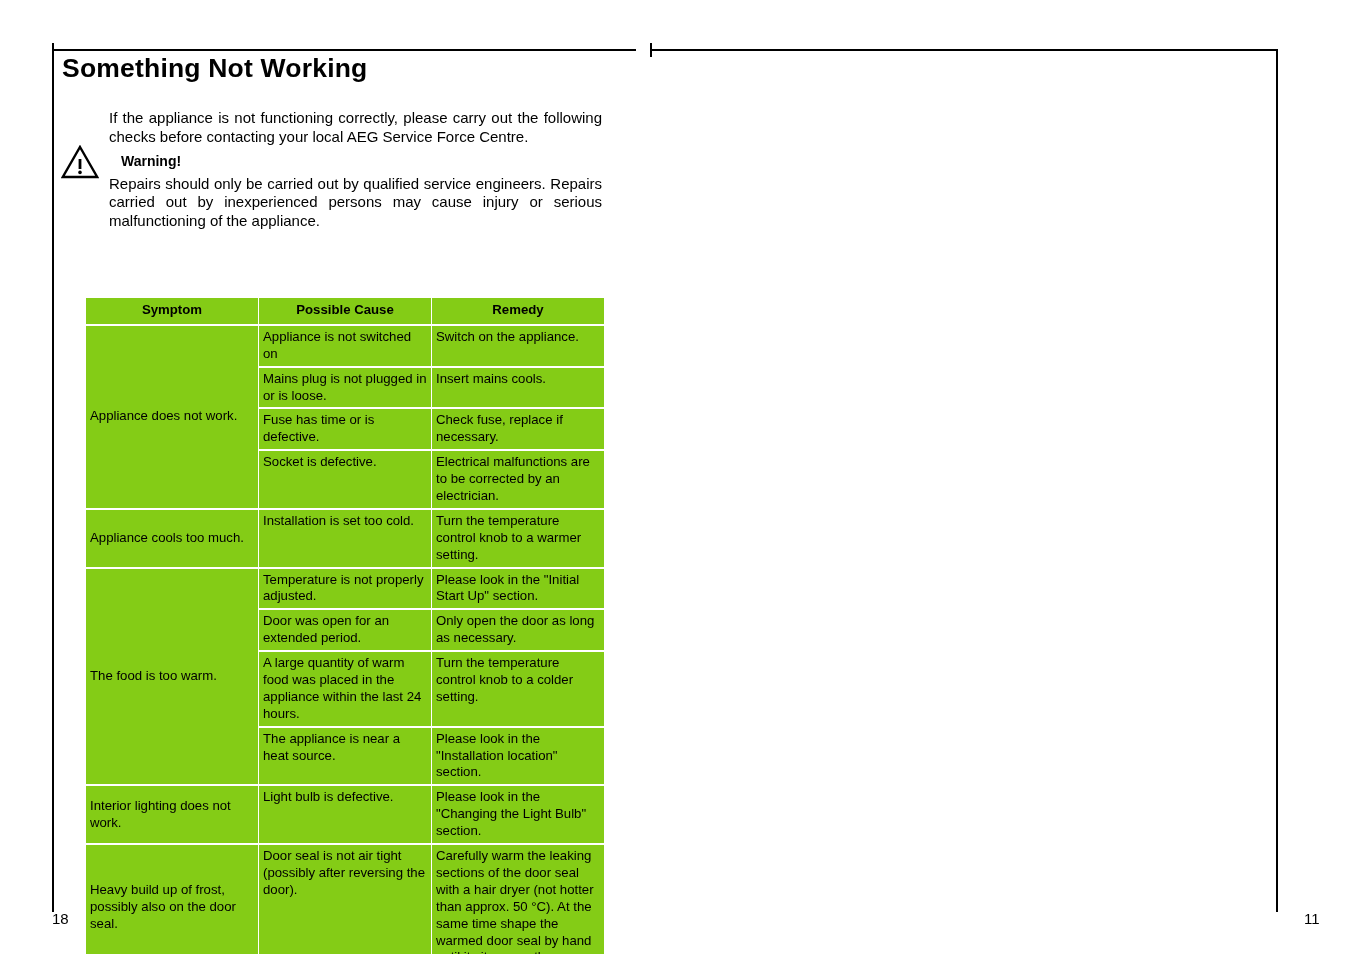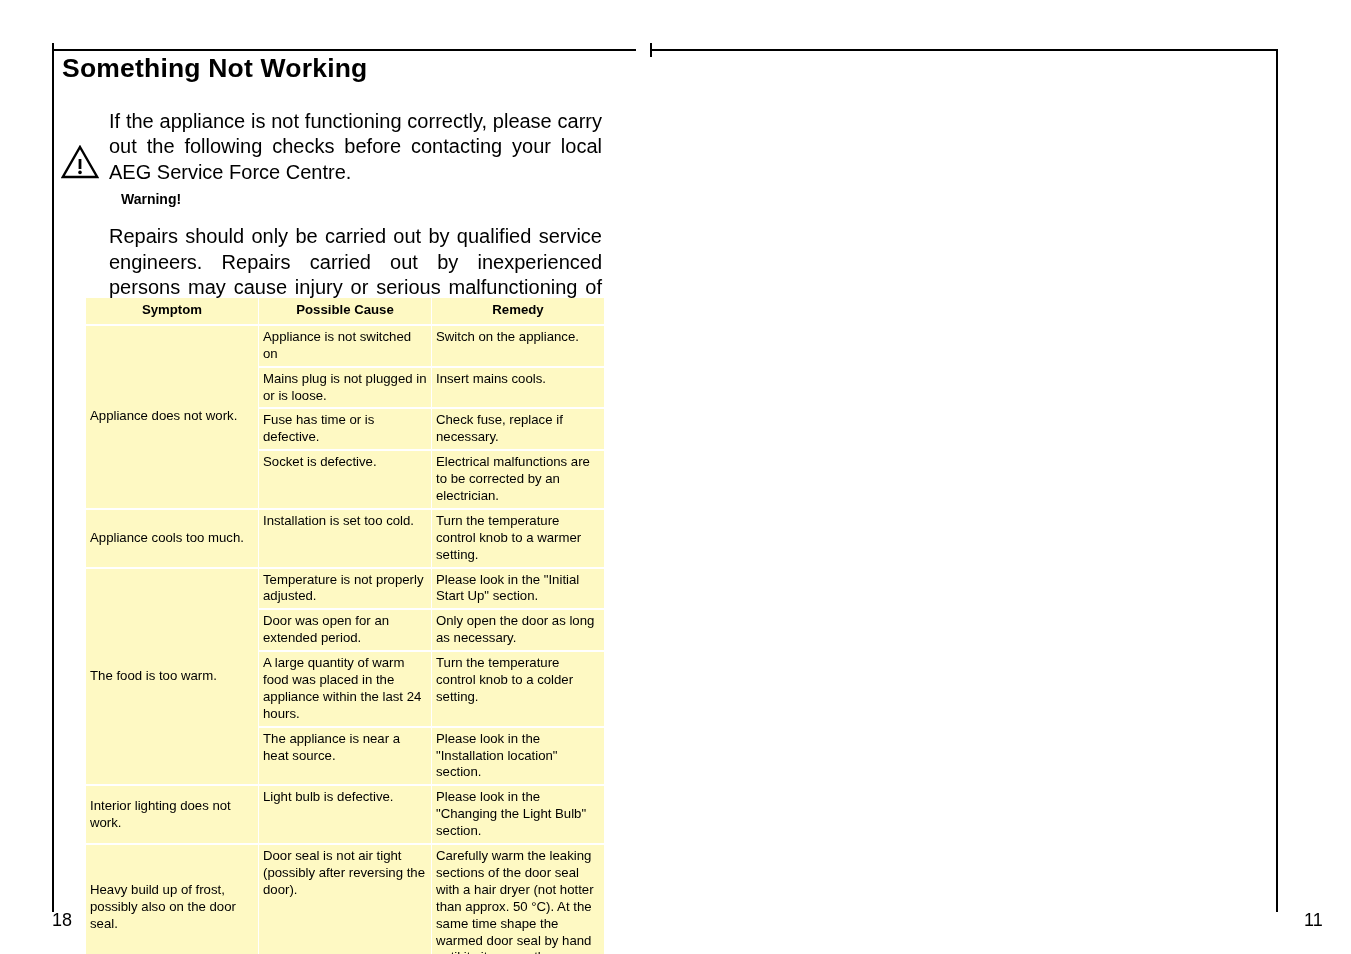--- a/index.html
+++ b/index.html
@@ -68,8 +68,8 @@
     height: 34px;
   }
   p.body {
-    margin: 16px 0 6px 0;
-    font-size: 20px;
+    margin: 4px 0 6px 0;
+    font-size: 15px;
     line-height: 1.26;
     text-align: justify;
     text-justify: inter-word;

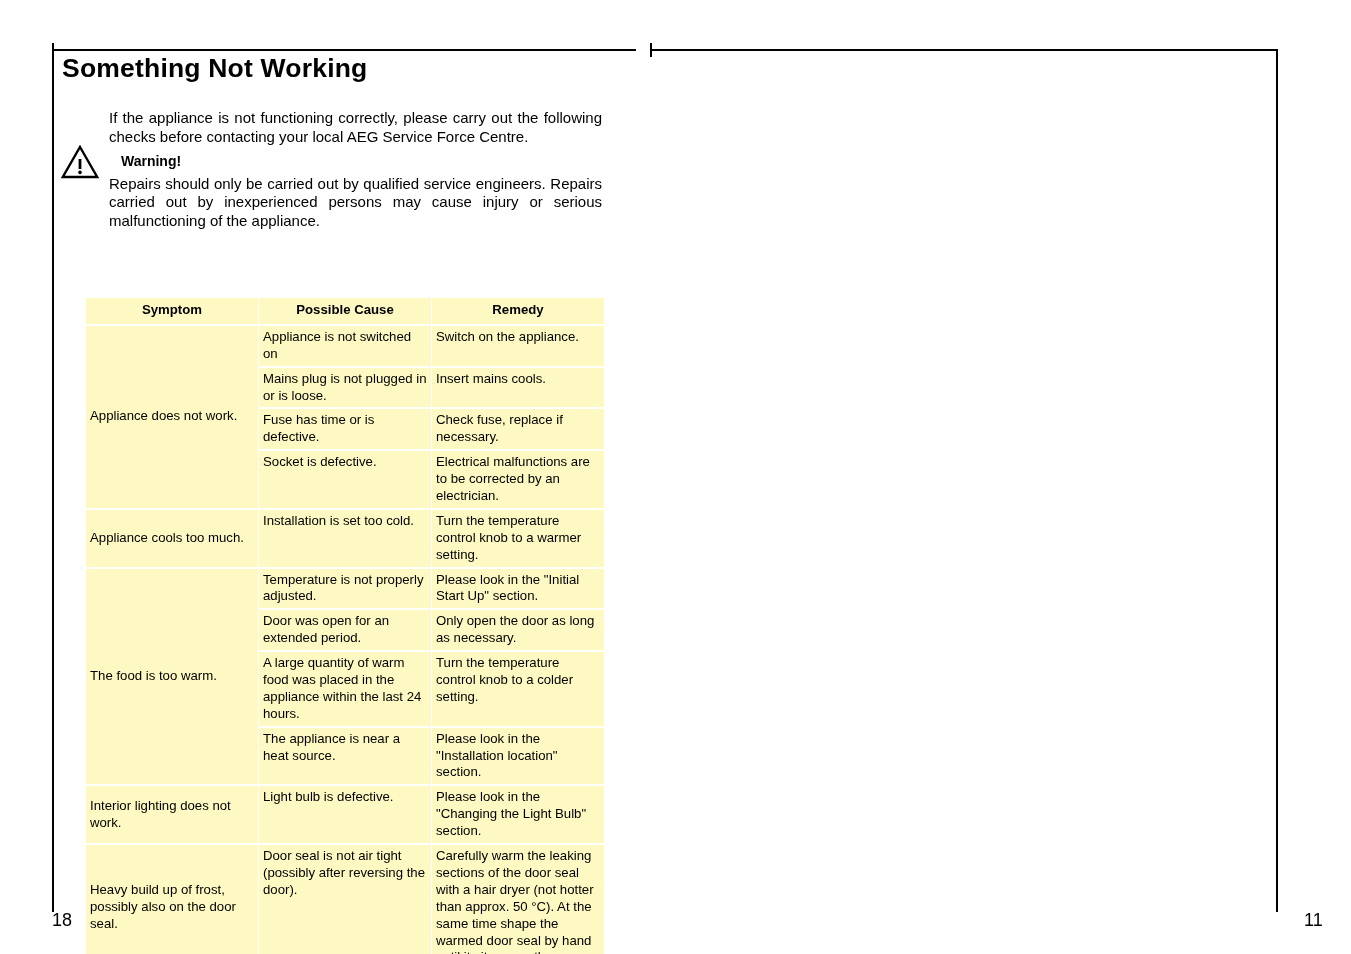--- a/index.html
+++ b/index.html
@@ -93,7 +93,7 @@
     font-size: 13.2px;
   }
   .tbl td, .tbl th {
-    background: #fef9c3;
+    background: #84cc16;
     vertical-align: top;
     padding: 3px 4px 3px 4px;
     line-height: 1.28;

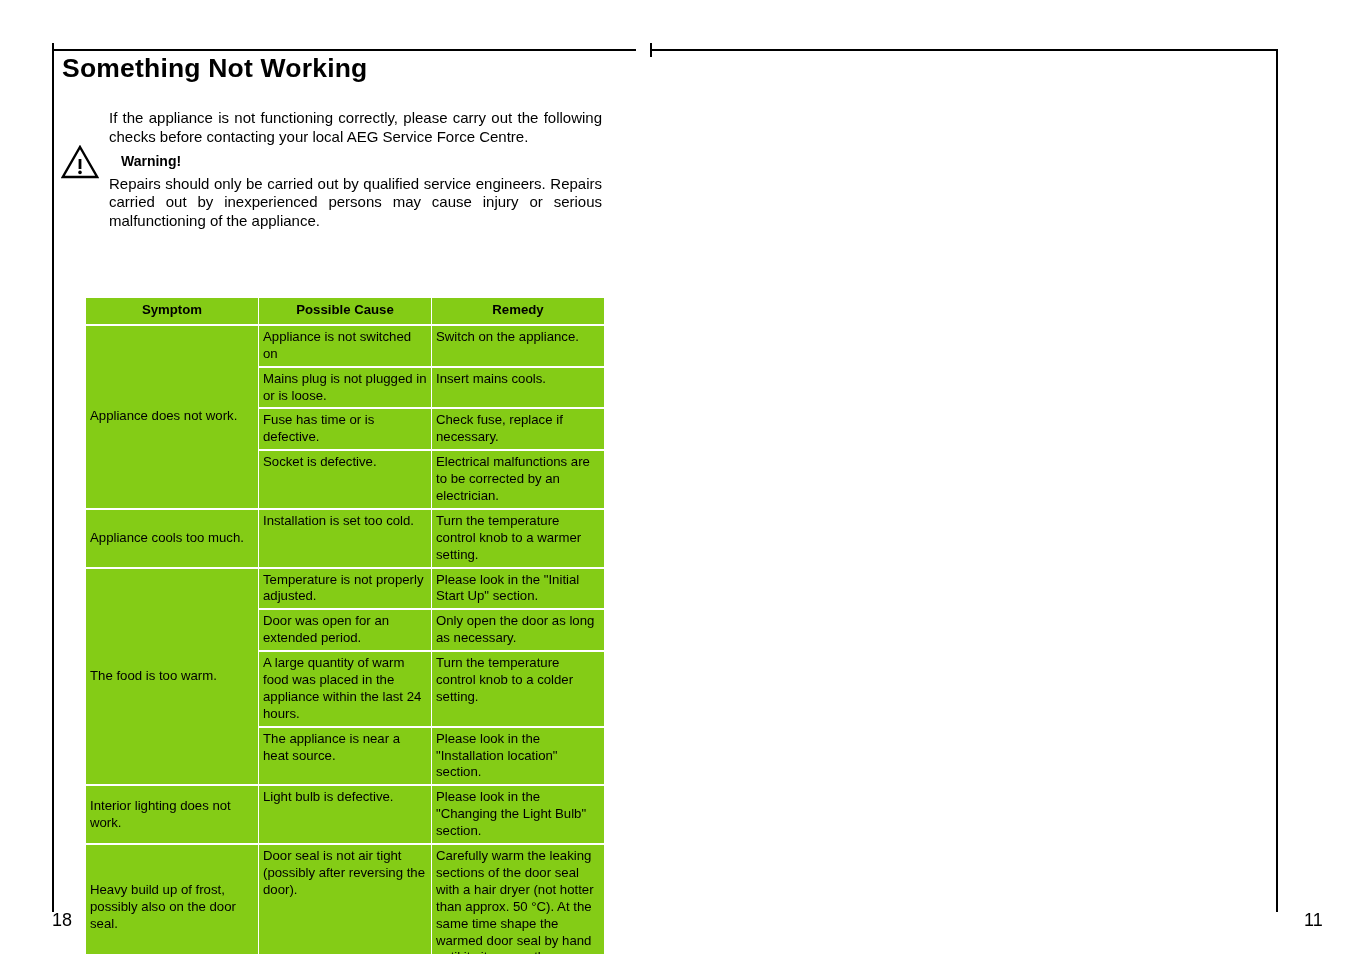--- a/index.html
+++ b/index.html
@@ -112,7 +112,7 @@
   
   .folio {
     position: absolute;
-    font-size: 18px;
+    font-size: 15px;
     font-weight: normal;
   }
   .folio-left  { left: 52px;  top: 910px; }

